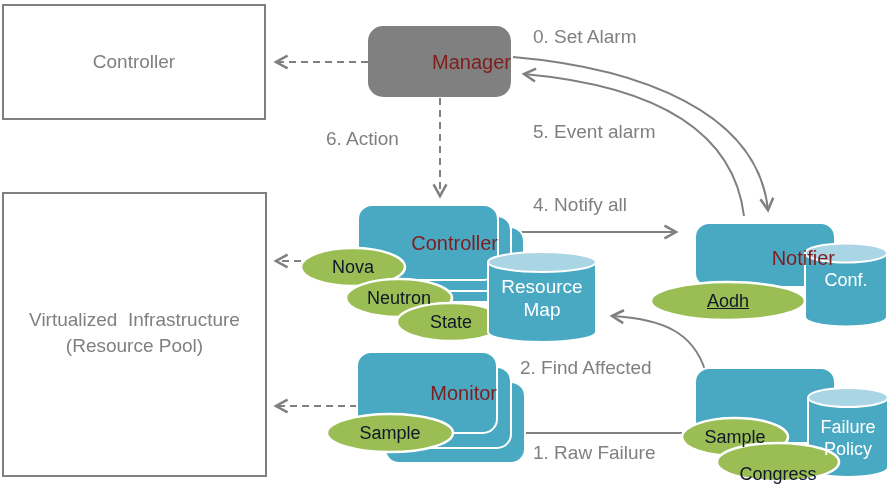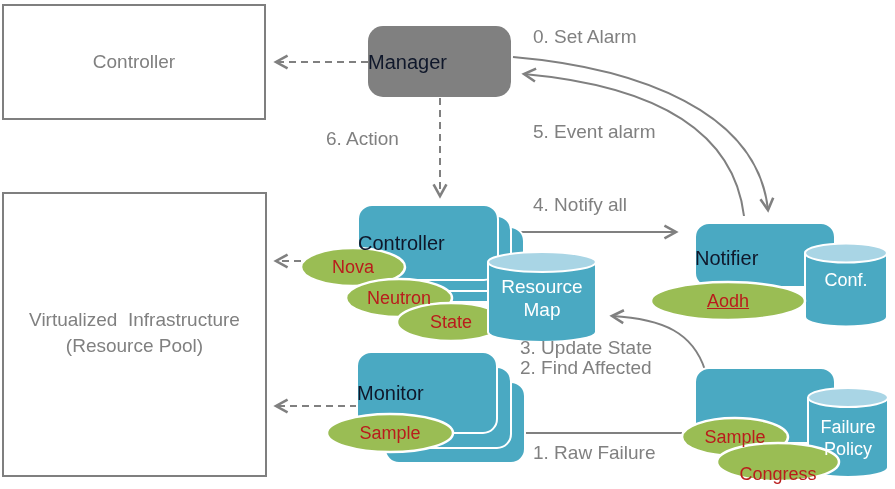--- a/index.html
+++ b/index.html
@@ -10,7 +10,7 @@
   .stage svg { position:absolute; left:0; top:0; }
   .lbl { position:absolute; line-height:23px; color:#808080; }
   .flow { font-size:19px; white-space:nowrap; }
-  .node-lbl { color:#0f172a; text-align:left; font-size:20px; line-height:24px; }
+  .node-lbl { color:#7f1d1d; text-align:right; font-size:20px; line-height:24px; }
   .cyl-lbl { color:#ffffff; text-align:center; font-size:18px; line-height:22px; }
   .plug-lbl { color:#b91c1c; text-align:center; font-size:18px; line-height:22px; }
   .frame-lbl { color:#808080; text-align:center; font-size:19px; }

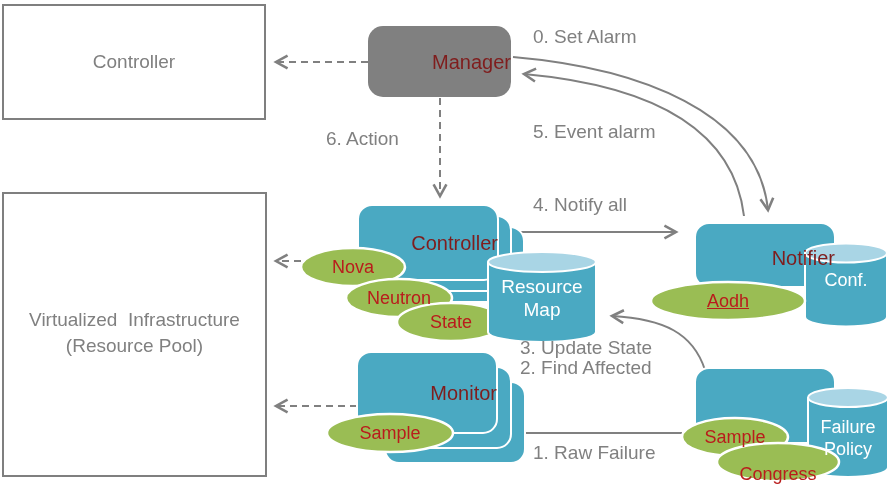--- a/index.html
+++ b/index.html
@@ -12,7 +12,7 @@
   .flow { font-size:19px; white-space:nowrap; }
   .node-lbl { color:#7f1d1d; text-align:right; font-size:20px; line-height:24px; }
   .cyl-lbl { color:#ffffff; text-align:center; font-size:18px; line-height:22px; }
-  .plug-lbl { color:#b91c1c; text-align:center; font-size:18px; line-height:22px; }
+  .plug-lbl { color:#0f172a; text-align:center; font-size:18px; line-height:22px; }
   .frame-lbl { color:#808080; text-align:center; font-size:19px; }
   .pre { white-space:pre; }
 </style>

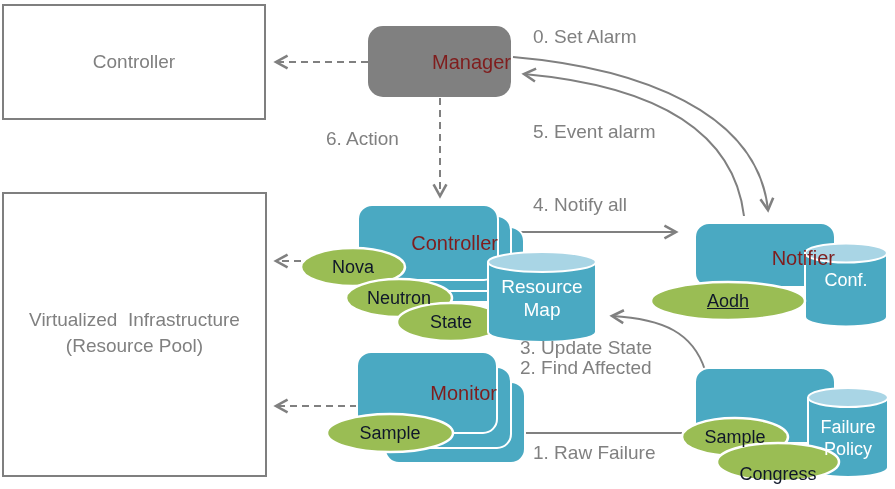--- a/index.html
+++ b/index.html
@@ -120,7 +120,6 @@
   <div class="lbl flow" style="left:533px; top:120px;">5. Event alarm</div>
   <div class="lbl flow" style="left:326px; top:127px;">6. Action</div>
   <div class="lbl flow" style="left:533px; top:193px;">4. Notify all</div>
-  <div class="lbl flow" style="left:520px; top:336px;">3. Update State</div>
   <div class="lbl flow" style="left:520px; top:356px;">2. Find Affected</div>
   <div class="lbl flow" style="left:533px; top:441px;">1. Raw Failure</div>
 

